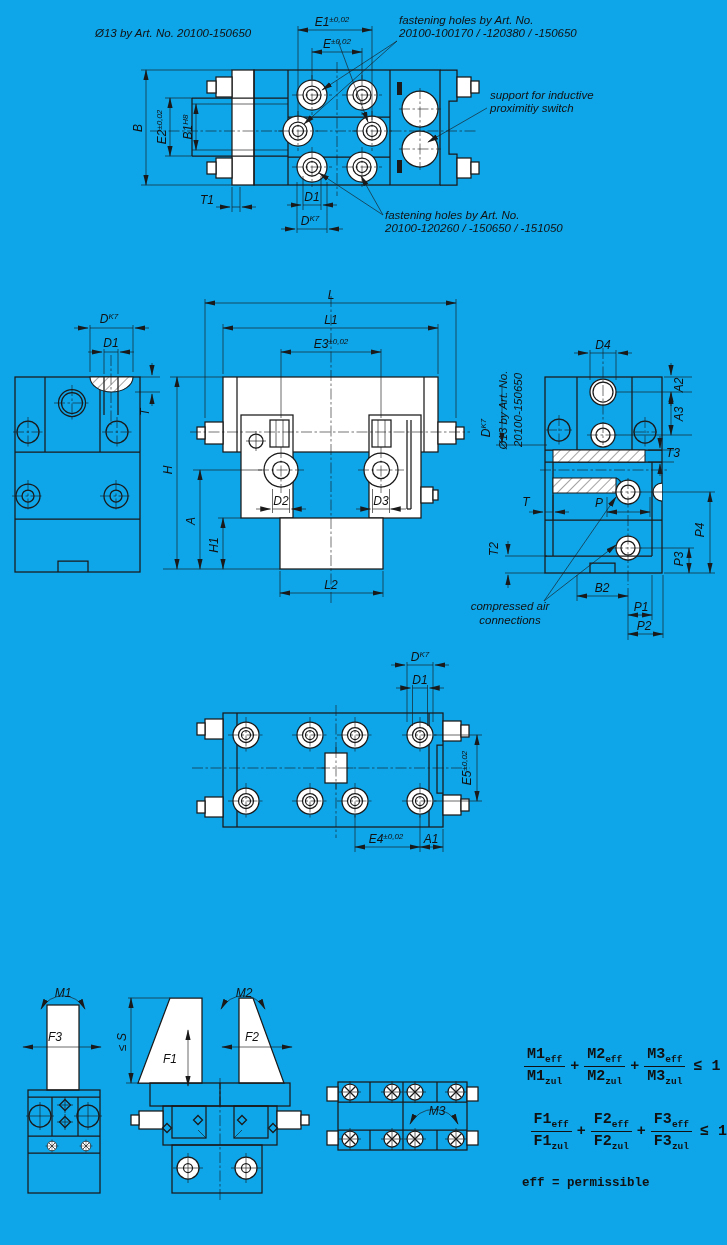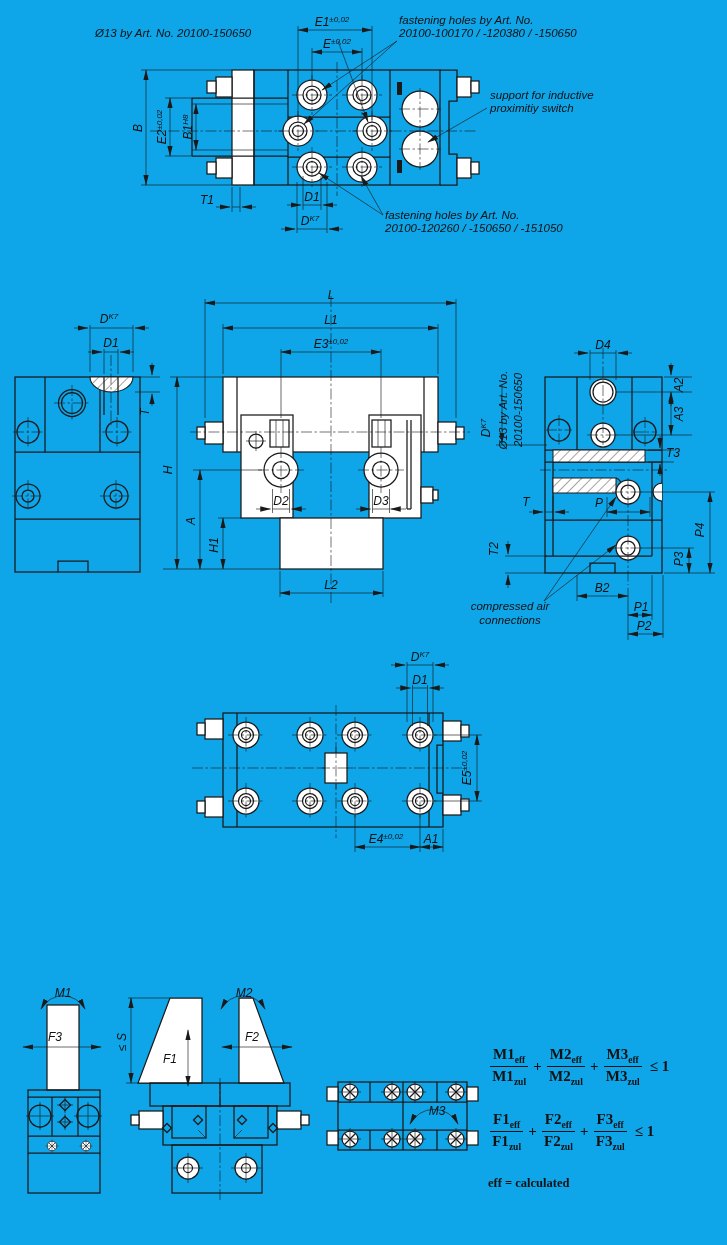--- a/index.html
+++ b/index.html
@@ -15,7 +15,7 @@
   .sup{font-size:8px;}
   .note{font:italic 11.5px "Liberation Sans",sans-serif;fill:#111;}
   
-  .formulas{position:absolute;left:488px;top:1046px;width:205px;font-family:Liberation Serif, serif;}
+  .formulas{position:absolute;left:522px;top:1046px;width:205px;font-family:Liberation Mono, monospace;}
   .frow{display:flex;align-items:center;font-weight:bold;font-size:15px;color:#111;}
   .frow + .frow{margin-top:24px;}
   .frac{display:inline-flex;flex-direction:column;align-items:center;margin:0 2px;}

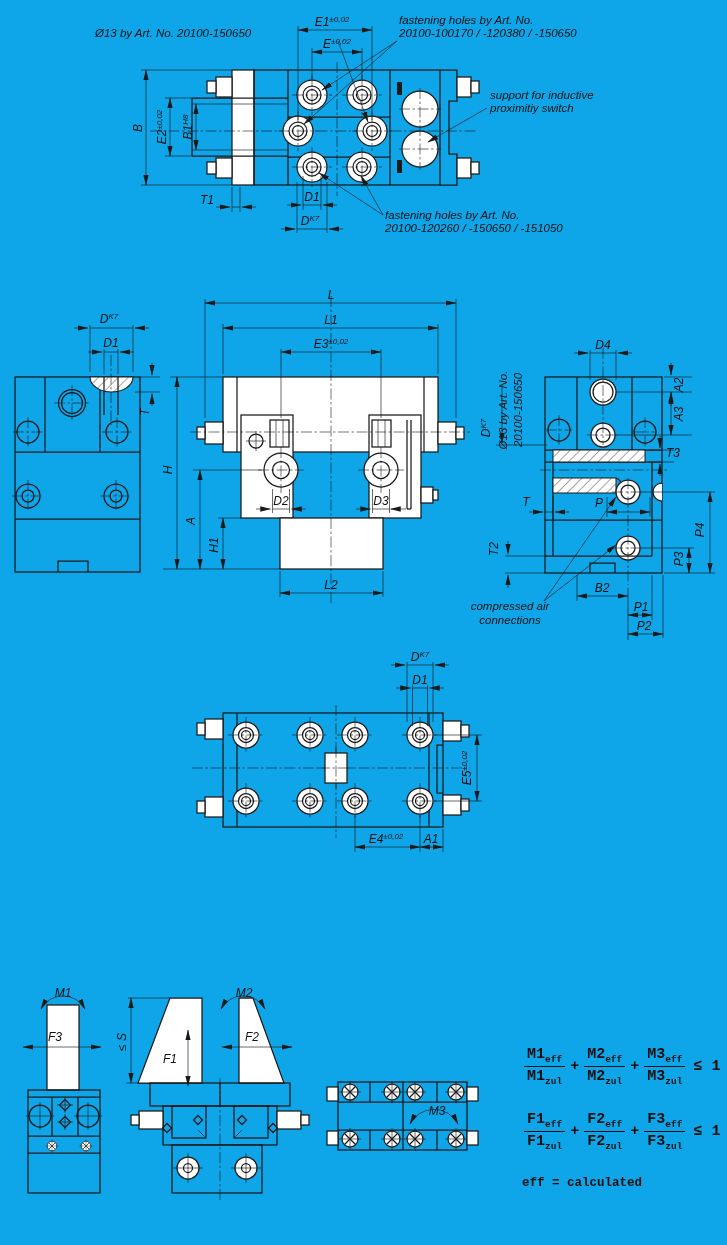--- a/index.html
+++ b/index.html
@@ -17,7 +17,7 @@
   
   .formulas{position:absolute;left:522px;top:1046px;width:205px;font-family:Liberation Mono, monospace;}
   .frow{display:flex;align-items:center;font-weight:bold;font-size:15px;color:#111;}
-  .frow + .frow{margin-top:24px;}
+  .frow + .frow{margin-top:24px;justify-content:flex-end;}
   .frac{display:inline-flex;flex-direction:column;align-items:center;margin:0 2px;}
   .frac .num{border-bottom:1.6px solid #111;padding:0 3px 1px 3px;}
   .frac .den{padding-top:1px;}

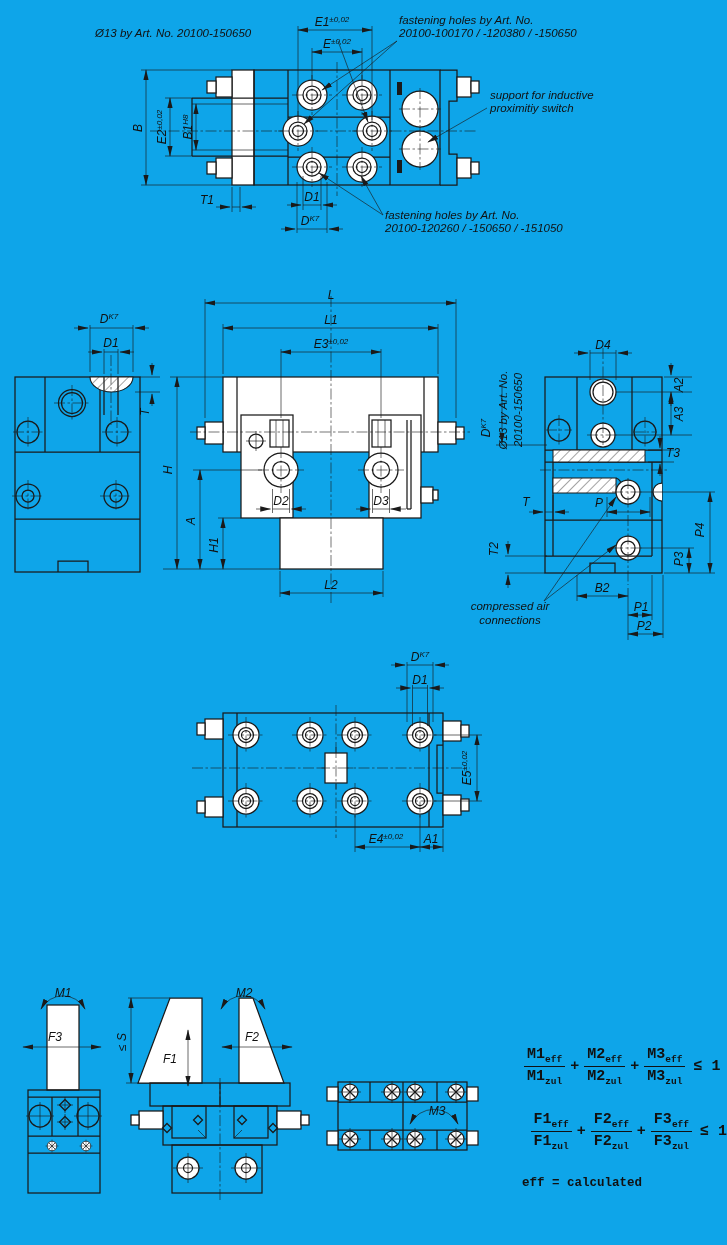--- a/index.html
+++ b/index.html
@@ -652,7 +652,7 @@
     <span class="leq">≤ 1</span>
   </div>
   <div class="legend">
-    <div>eff = calculated</div>
+    <div>eff = permissible</div>
   </div>
 </div>
 </div>

